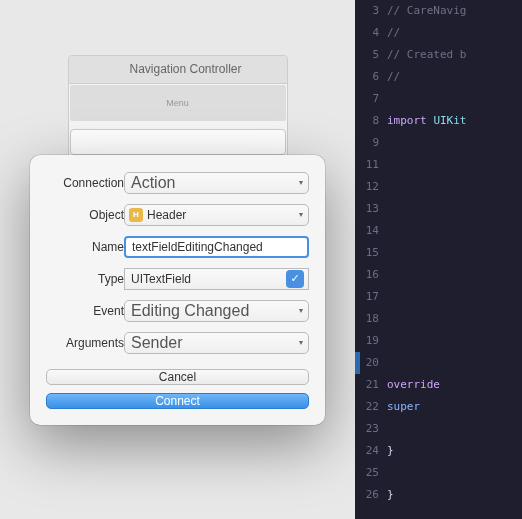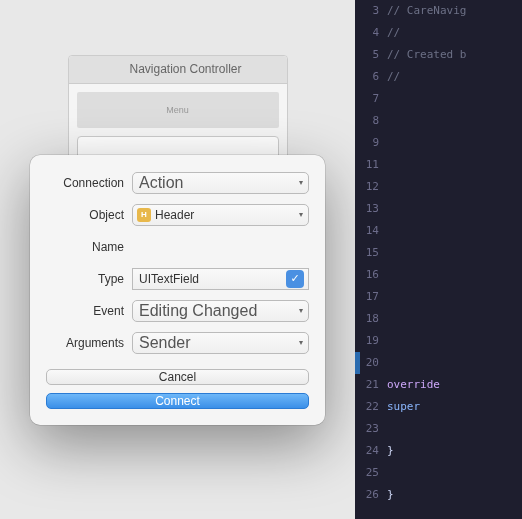--- a/index.html
+++ b/index.html
@@ -58,7 +58,7 @@
     }
 
     .storyboard-content {
-      padding: 8px;
+      padding: 1px;
     }
 
     .nav-bar-sim {

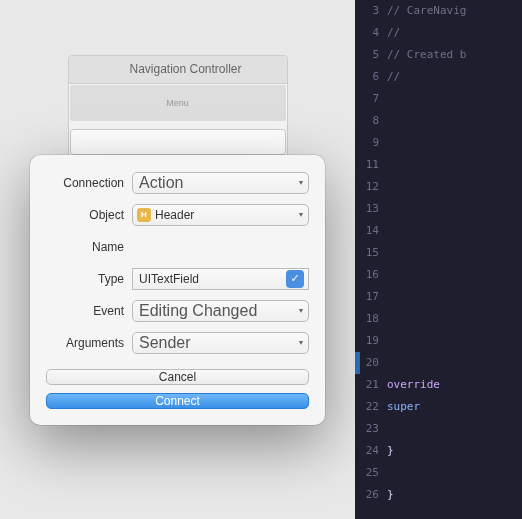--- a/index.html
+++ b/index.html
@@ -422,6 +422,7 @@
       </div>
       <div class="code-line">
         <span class="line-number">8</span>
+        <span class="line-content"><span style="color:#cba6f7">import</span> <span style="color:#89dceb">UIKit</span></span>
       </div>
       <div class="code-line">
         <span class="line-number">9</span>

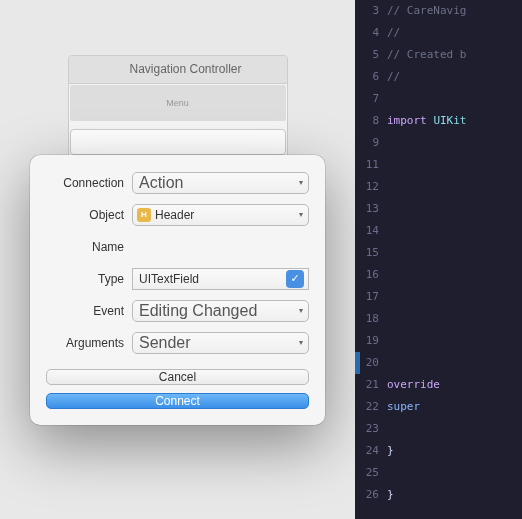--- a/index.html
+++ b/index.html
@@ -166,7 +166,6 @@
       color: #333;
       width: 78px;
       text-align: right;
-      margin-right: 8px;
       flex-shrink: 0;
     }
 

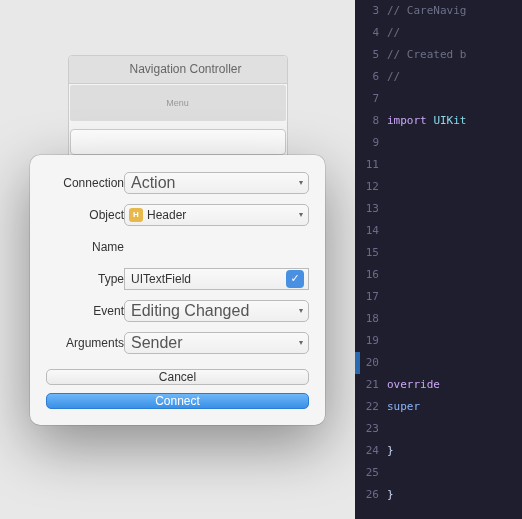--- a/index.html
+++ b/index.html
@@ -356,6 +356,9 @@
 
       <div class="dialog-row">
         <span class="dialog-label">Name</span>
+        <div class="dialog-control">
+          <input class="name-input" type="text" value="textFieldEditingChanged" style="">
+        </div>
       </div>
 
       <div class="dialog-row">

